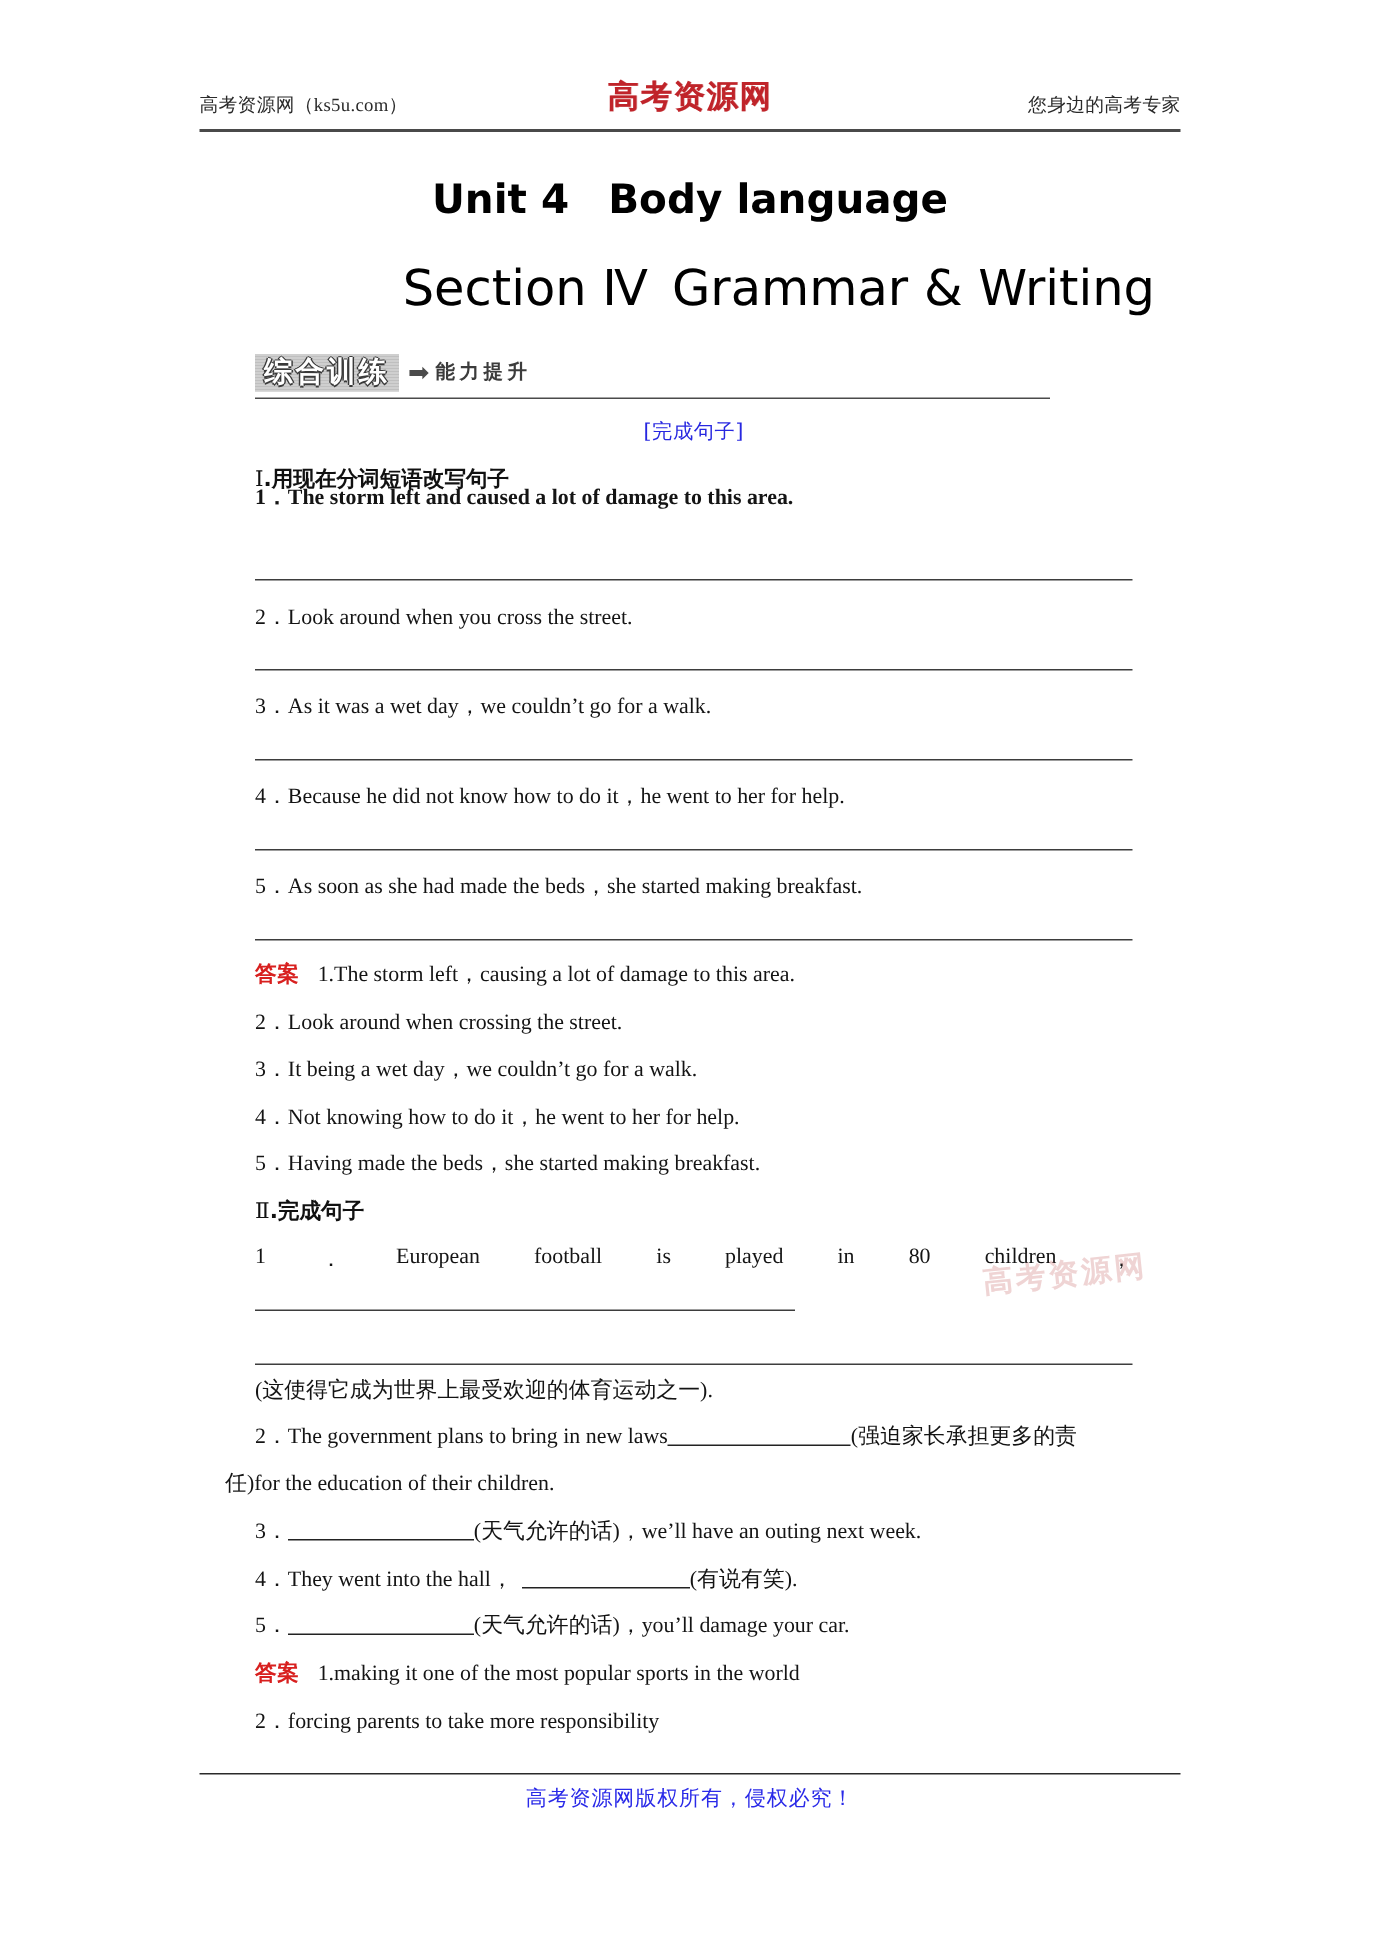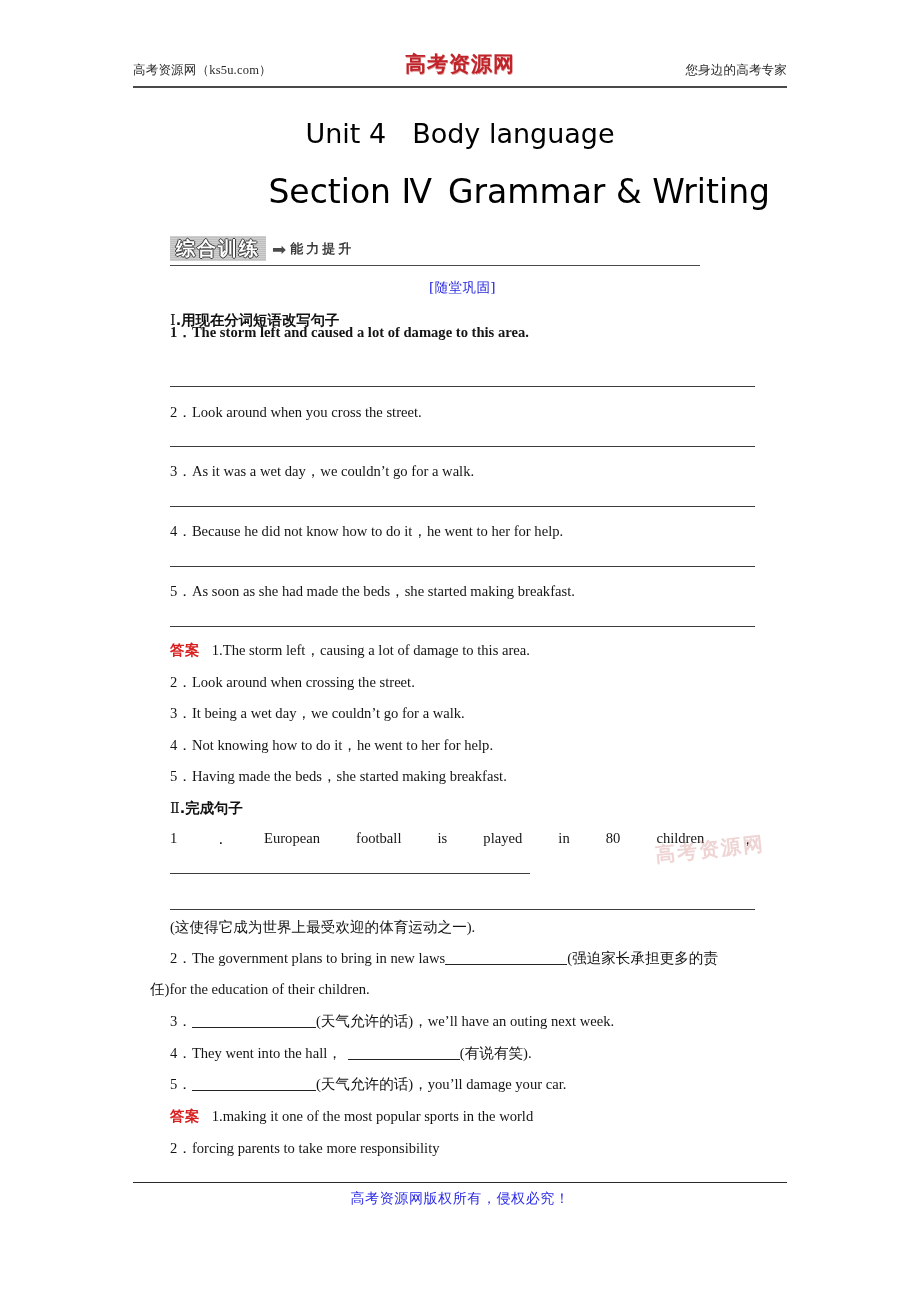--- a/index.html
+++ b/index.html
@@ -76,7 +76,7 @@
     width: 620px;
     text-align: center;
     font-family: "DejaVu Sans", sans-serif;
-    font-weight: 400;
+    font-weight: 700;
     font-size: 27px;
     color: #000;
     letter-spacing: 0px;

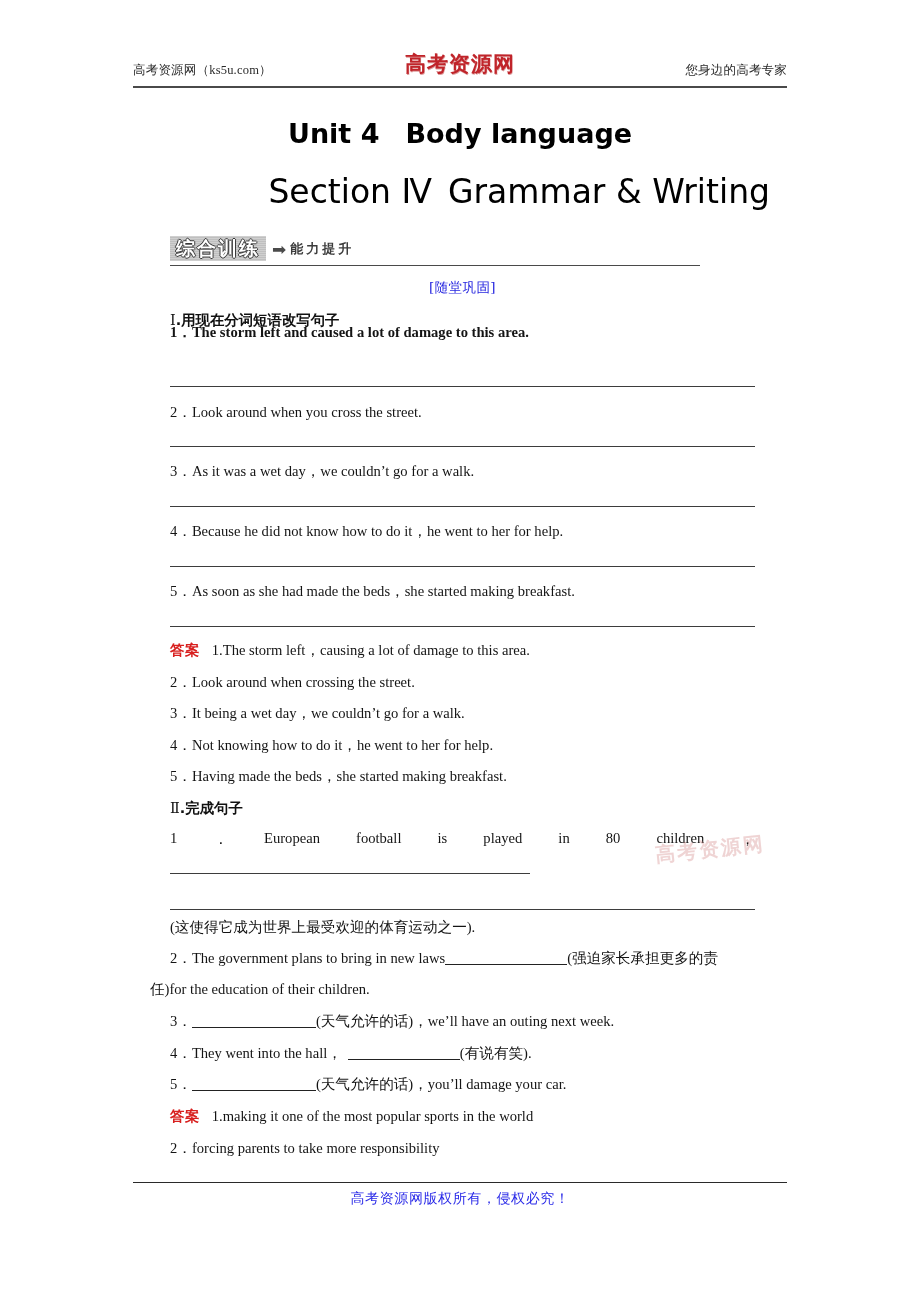--- a/index.html
+++ b/index.html
@@ -265,7 +265,7 @@
     <span class="banner-box">综合训练</span><span class="banner-arrow">➡</span><span class="banner-sub">能力提升</span>
   </div>
   <div class="rule-banner"></div>
-  <div class="sublabel">[随堂巩固]</div>
+  <div class="sublabel">[完成句子]</div>
 
   <div class="tx grp-head" style="left:170px; top:311px;">
     <span class="rn">Ⅰ</span><span>.用现在分词短语改写句子</span>

